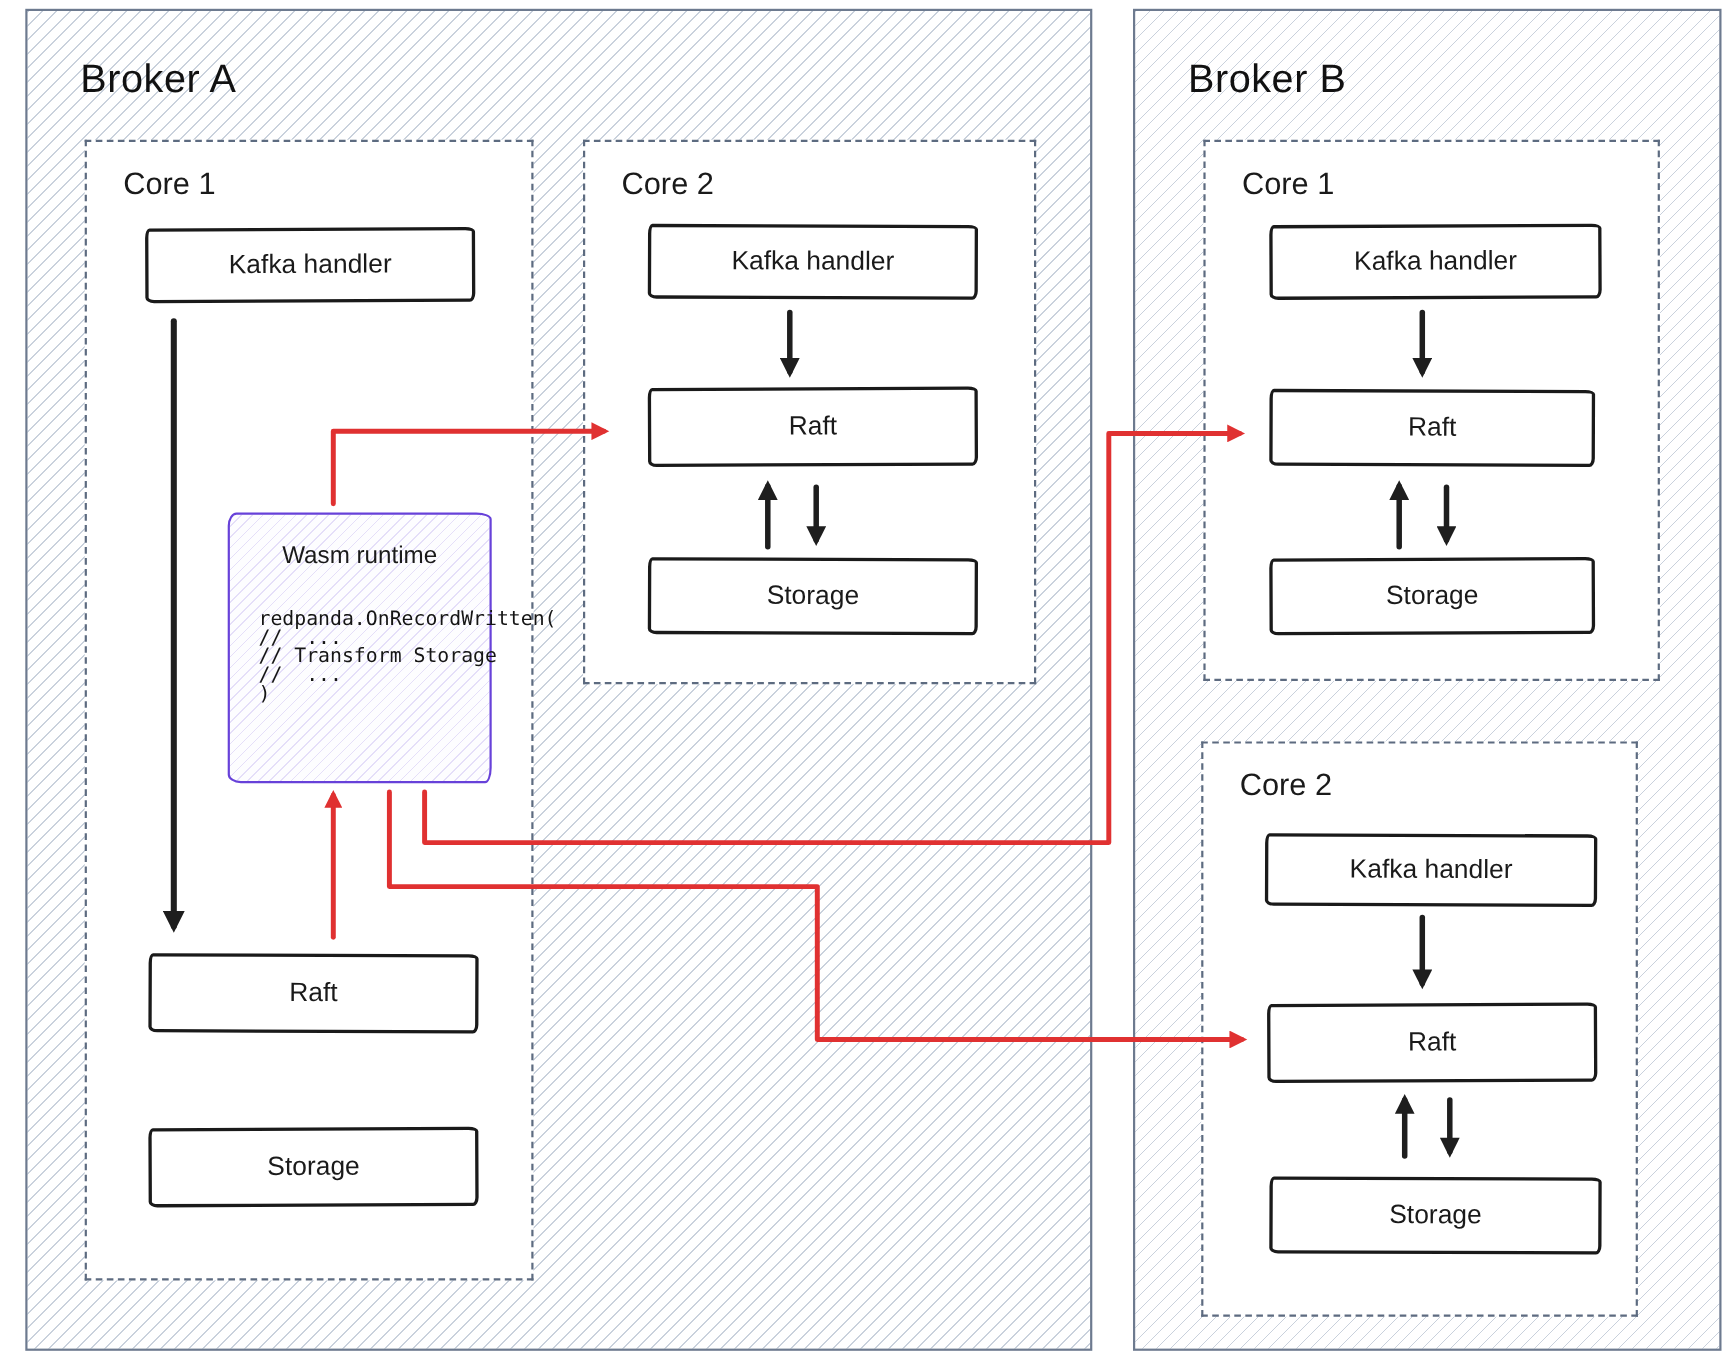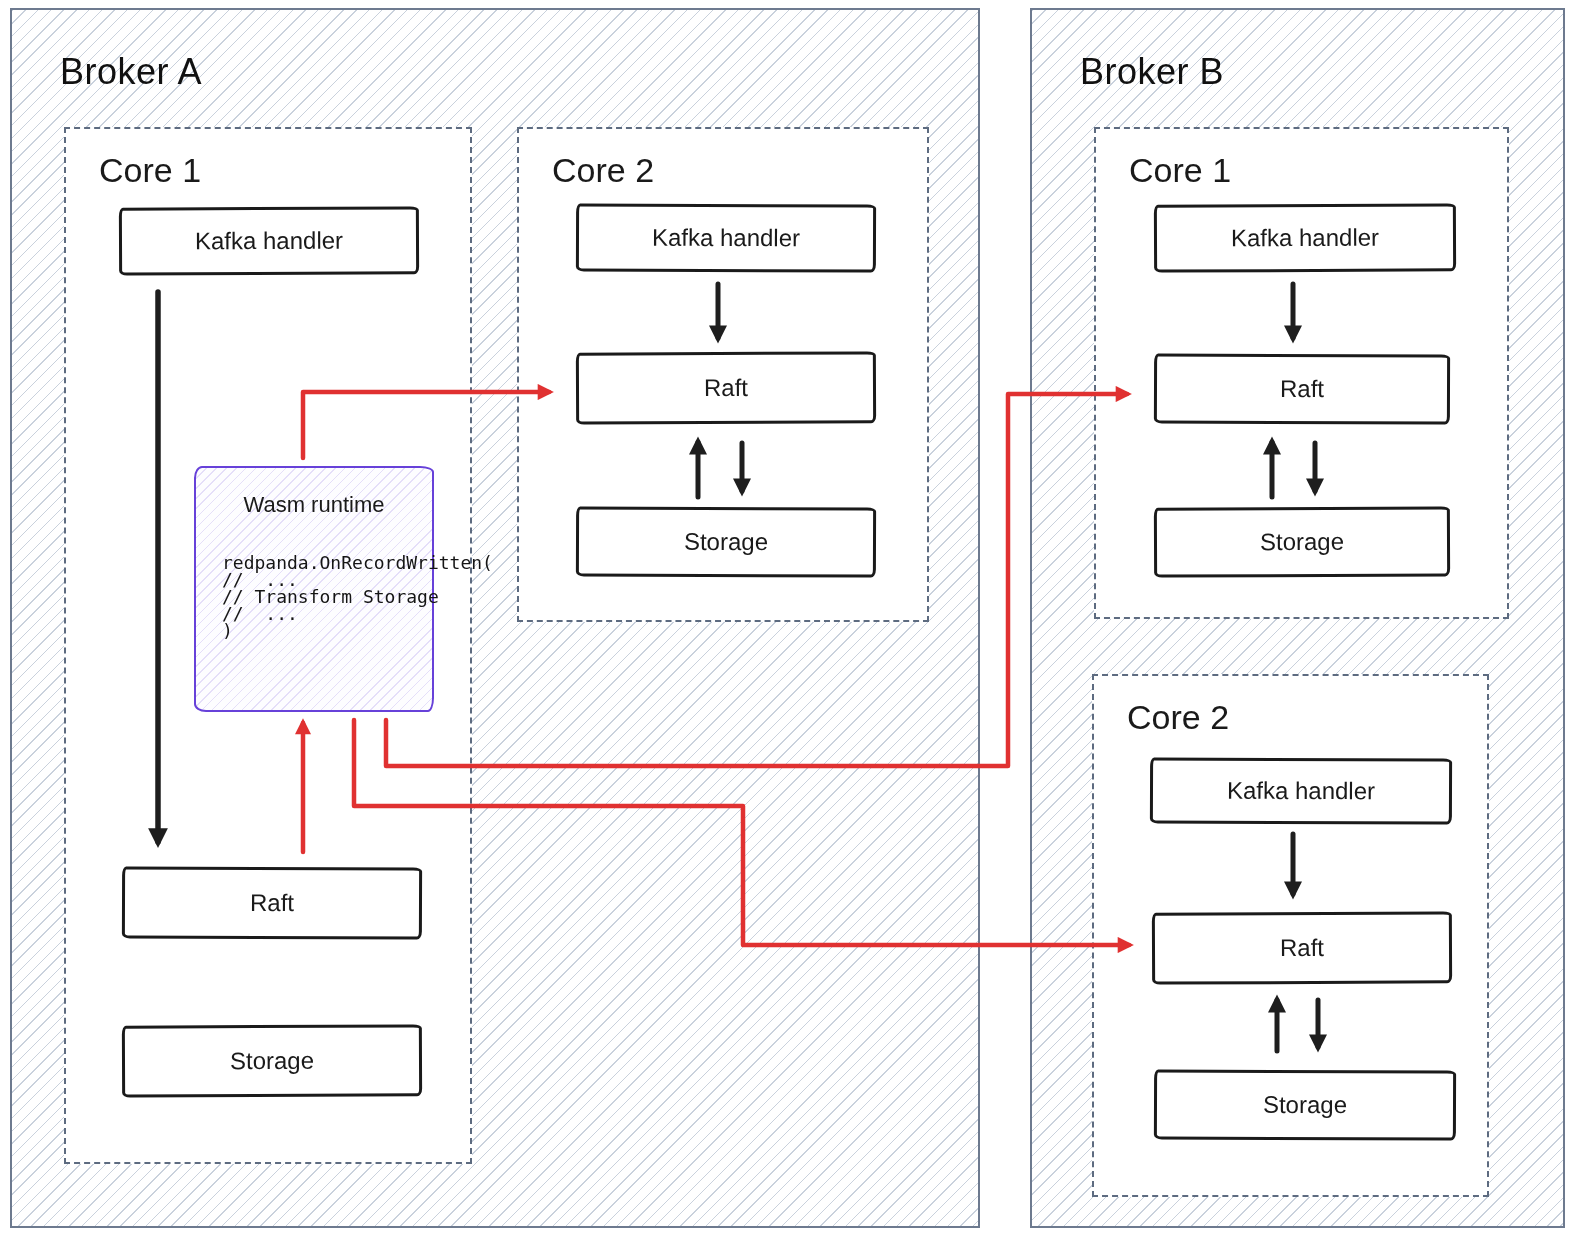--- a/index.html
+++ b/index.html
@@ -16,7 +16,7 @@
       transparent 1px, transparent 9px);
     border:2.5px solid #6d7a8f;
   }
-  #broker-a { left:10px; top:8px; width:970px; height:1220px; }
+  #broker-a { left:23px; top:8px; width:970px; height:1220px; }
   #broker-b { left:1030px; top:8px; width:535px; height:1220px;text-align:center; }
   .broker-title {
     position:absolute; left:48px; top:42px;

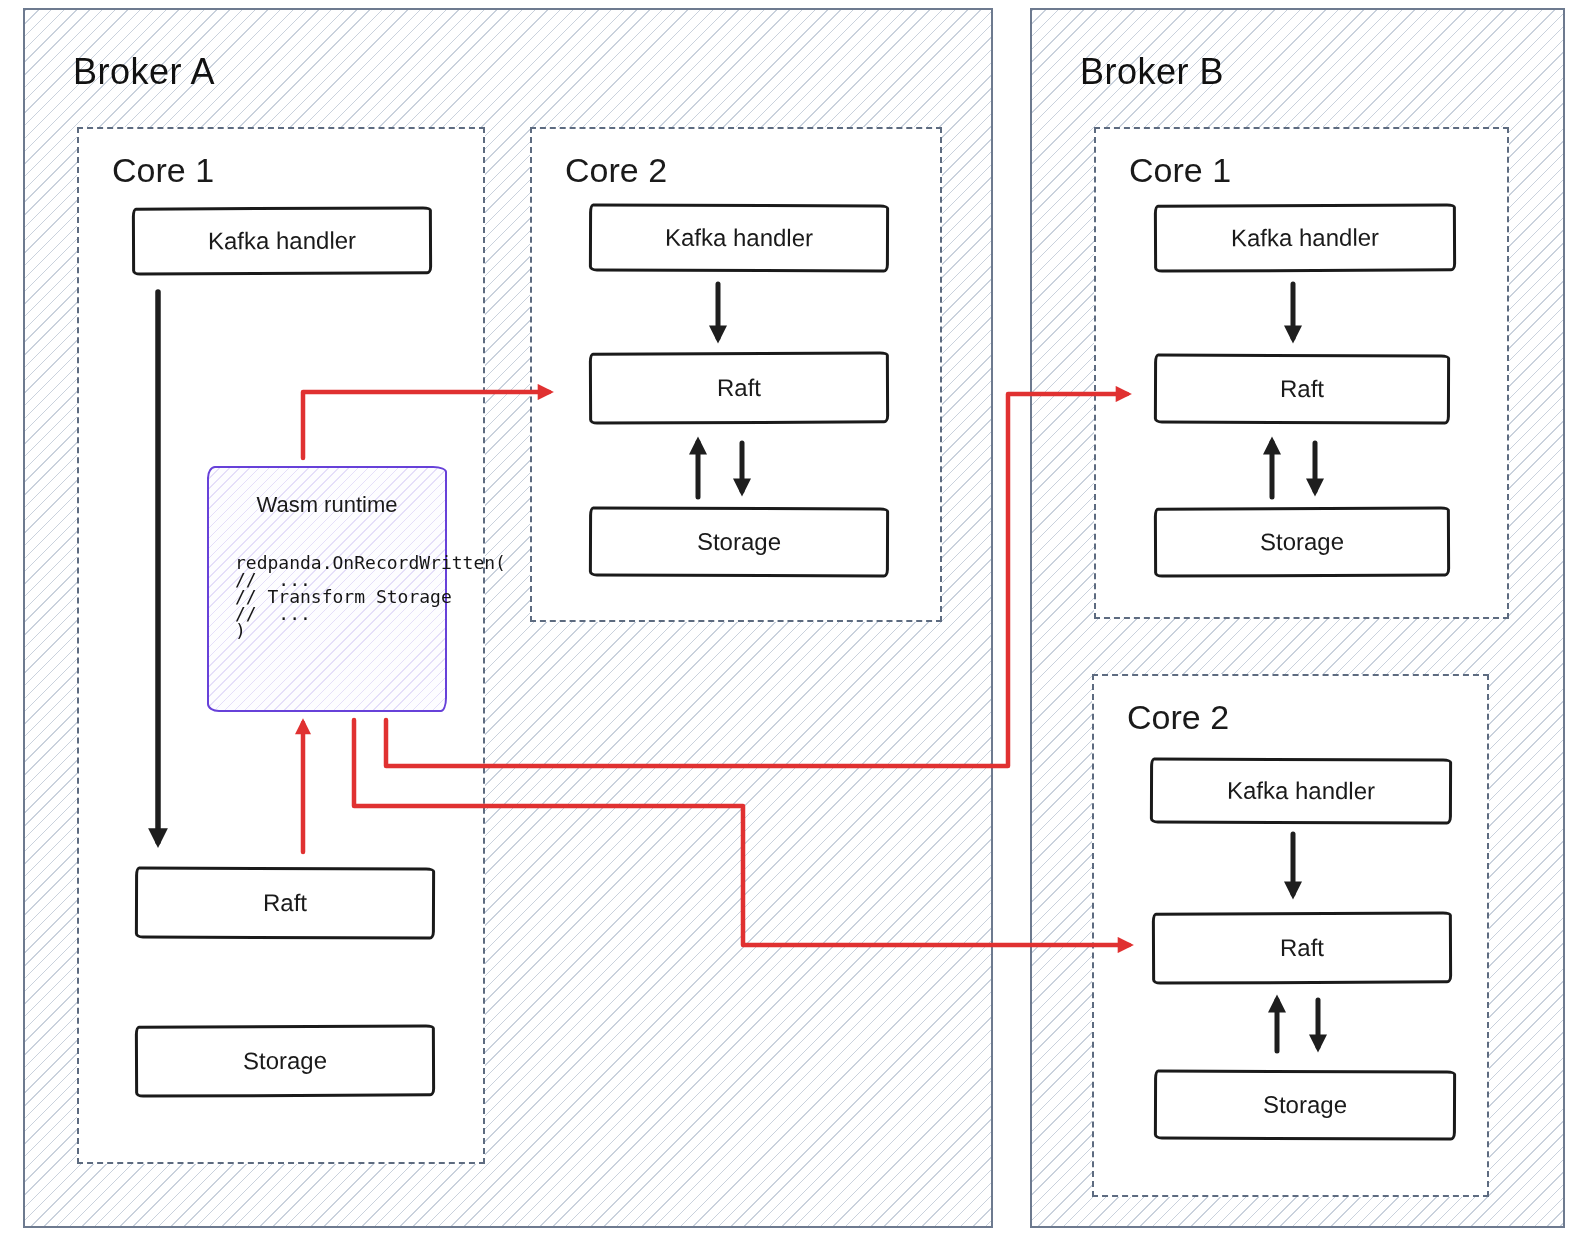--- a/index.html
+++ b/index.html
@@ -31,7 +31,7 @@
   #core-b1 { left:62px;  top:117px; width:415px; height:492px; }
   #core-b2 { left:60px;  top:664px; width:397px; height:523px; }
   .core-label {
-    position:absolute; left:33px; top:22px; font-size:34px; color:#1a1a1a;
+    position:absolute; left:33px; top:22px; font-size:28px; color:#1a1a1a;
   }
   
   .node {

